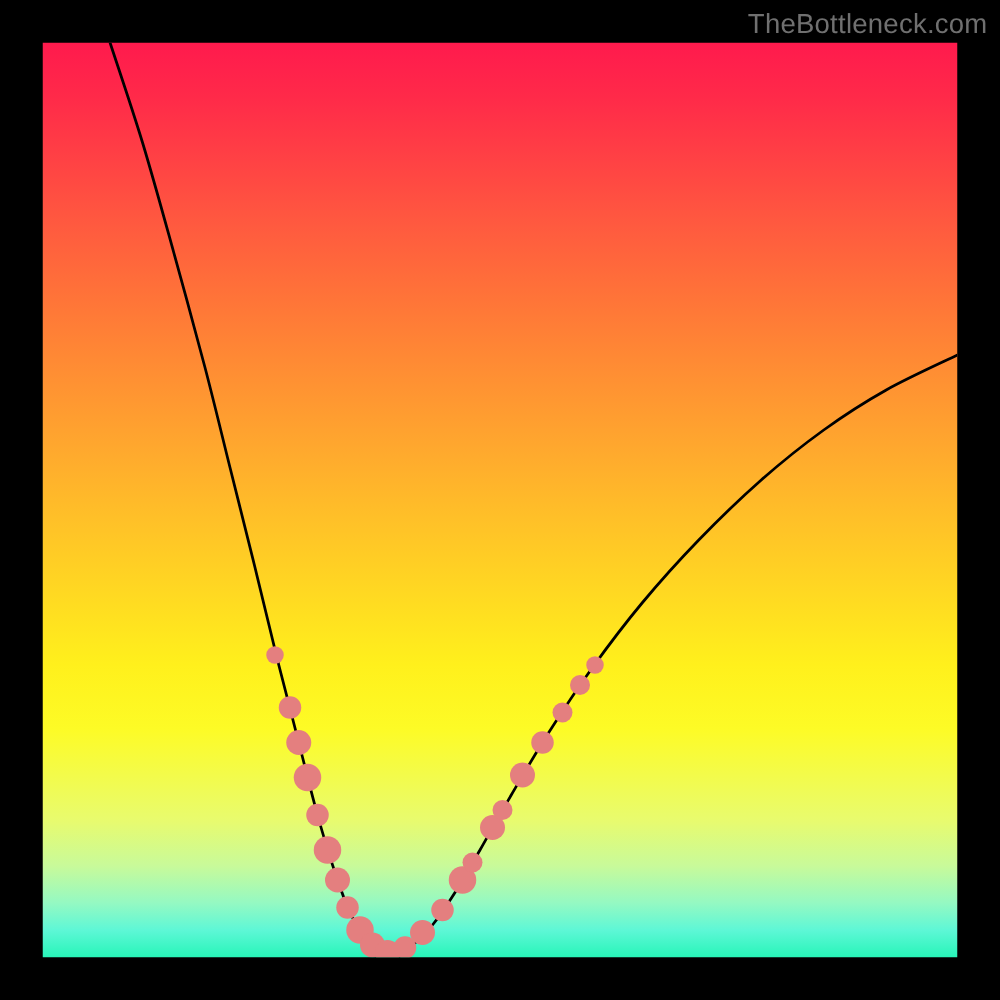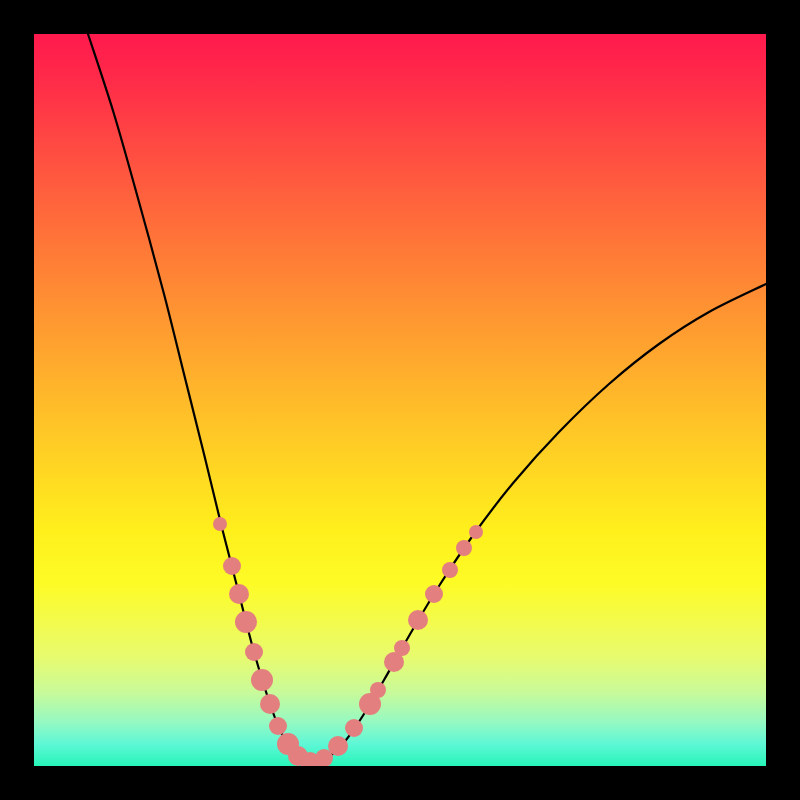--- a/index.html
+++ b/index.html
@@ -69,6 +69,7 @@
 <body>
 
 <div class="frame">
+  <div class="watermark">TheBottleneck.com</div>
 
   <div class="plot-area">
     <div class="gradient"></div>

